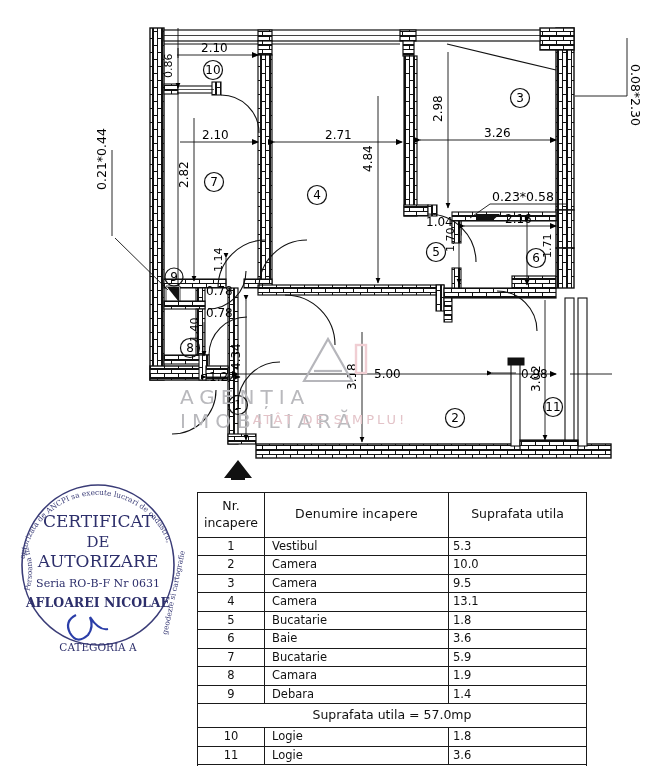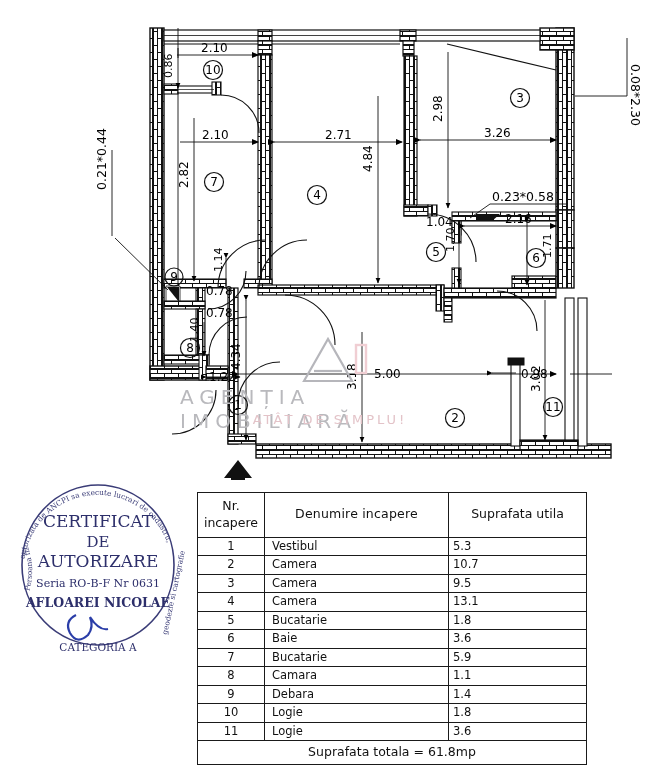--- a/index.html
+++ b/index.html
@@ -332,7 +332,7 @@
       <tr>
         <td class="num">2</td>
         <td class="name">Camera</td>
-        <td class="area">10.7</td>
+        <td class="area">10.0</td>
       </tr>
       <tr>
         <td class="num">3</td>

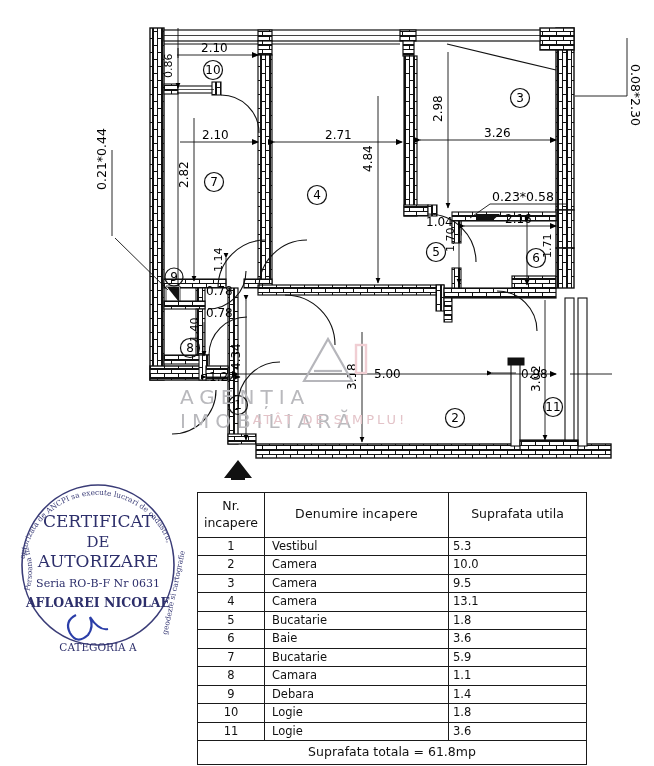--- a/index.html
+++ b/index.html
@@ -362,7 +362,7 @@
       <tr>
         <td class="num">8</td>
         <td class="name">Camara</td>
-        <td class="area">1.1</td>
+        <td class="area">1.9</td>
       </tr>
       <tr>
         <td class="num">9</td>

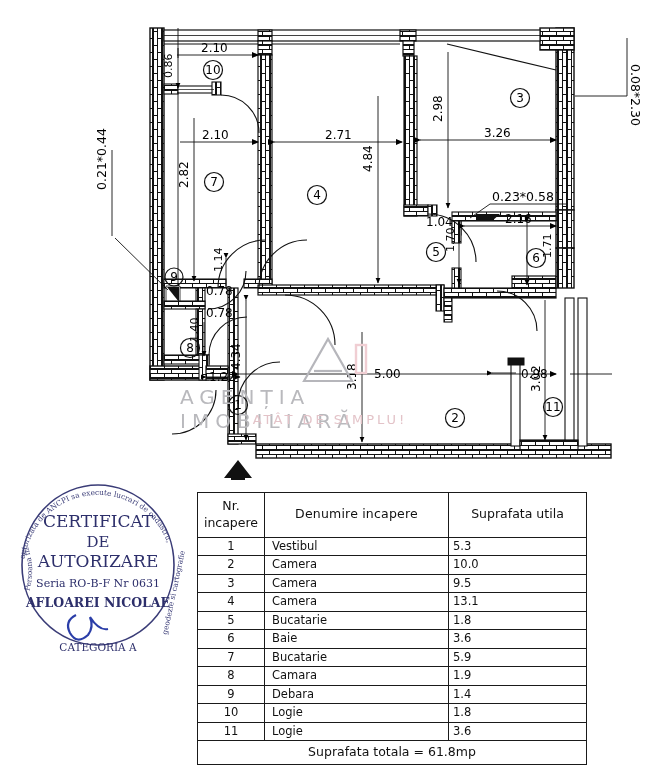--- a/index.html
+++ b/index.html
@@ -369,6 +369,9 @@
         <td class="name">Debara</td>
         <td class="area">1.4</td>
       </tr>
+      <tr class="total">
+        <td colspan="3">Suprafata utila = 57.0mp</td>
+      </tr>
       <tr>
         <td class="num">10</td>
         <td class="name">Logie</td>

